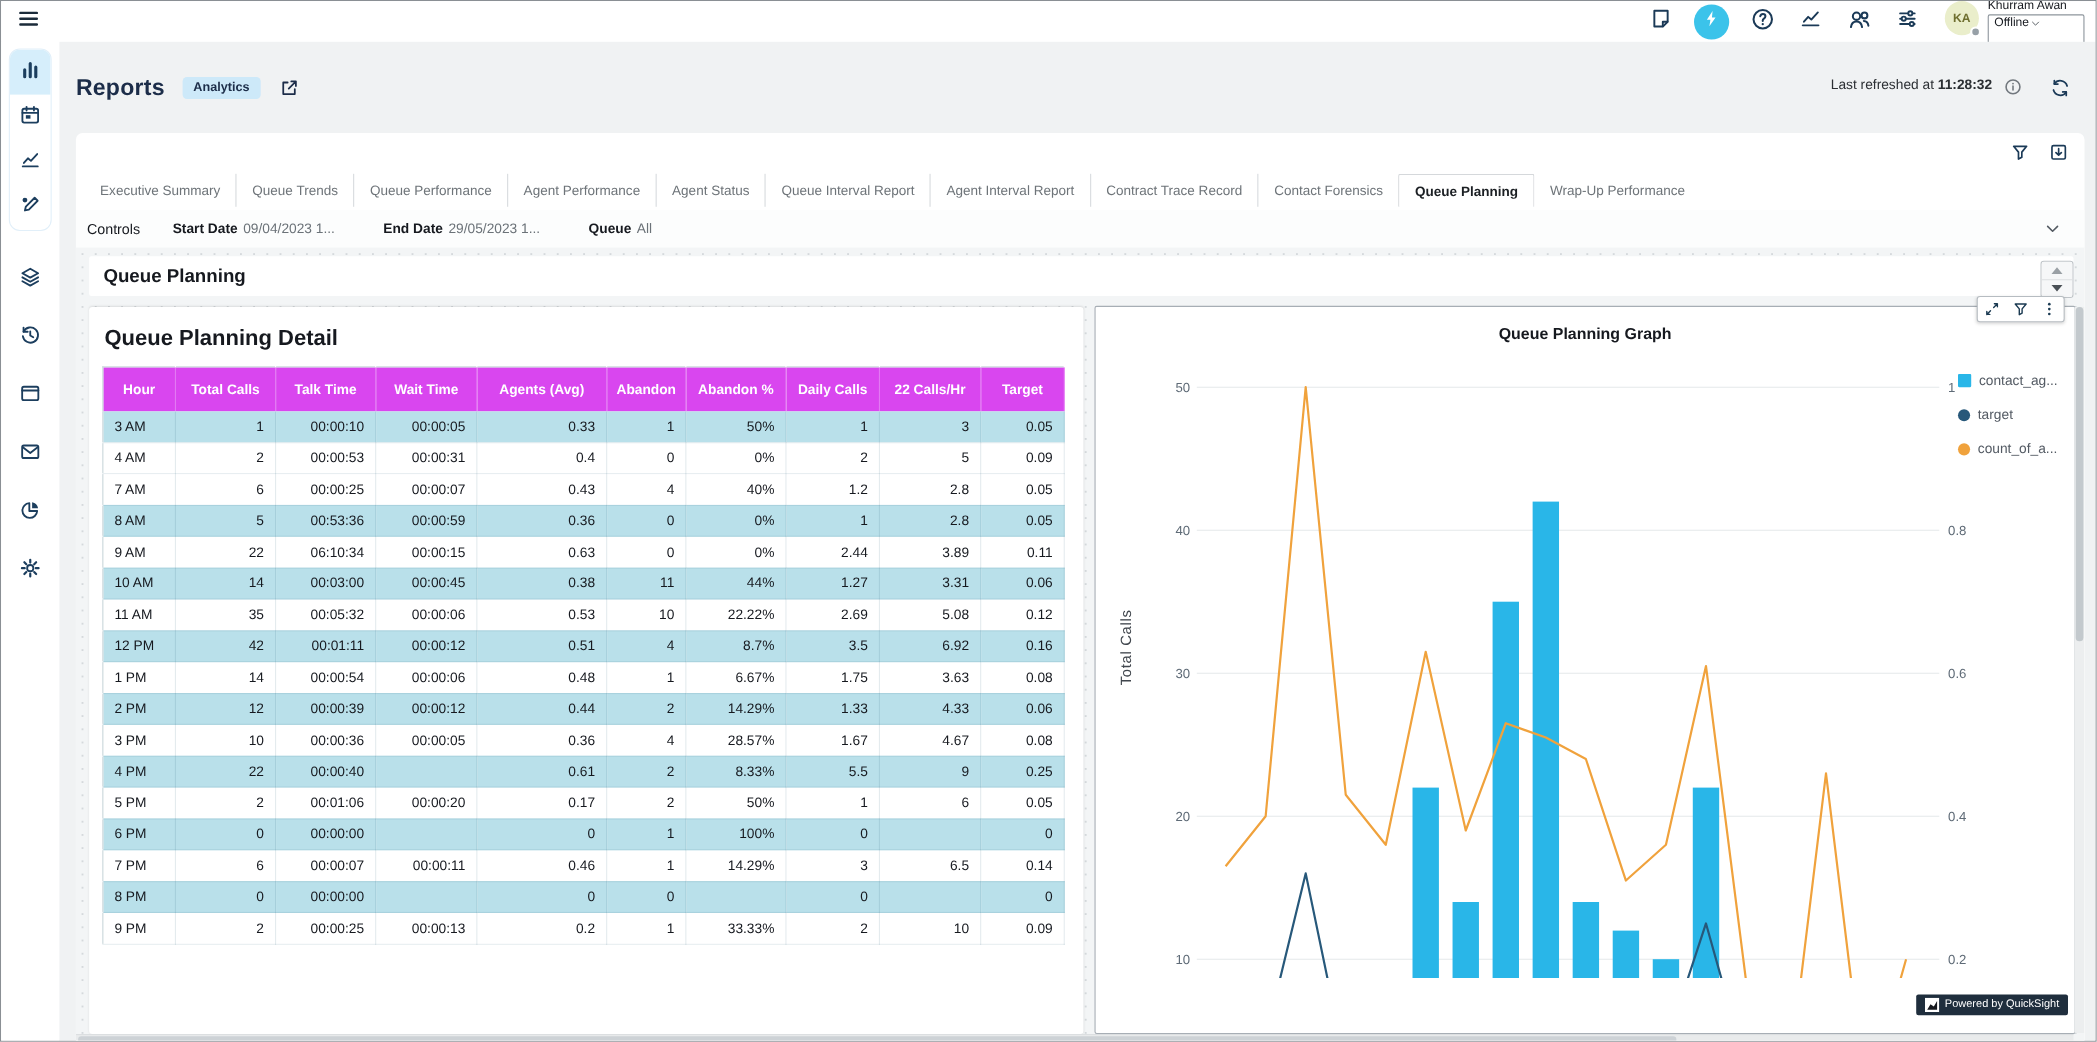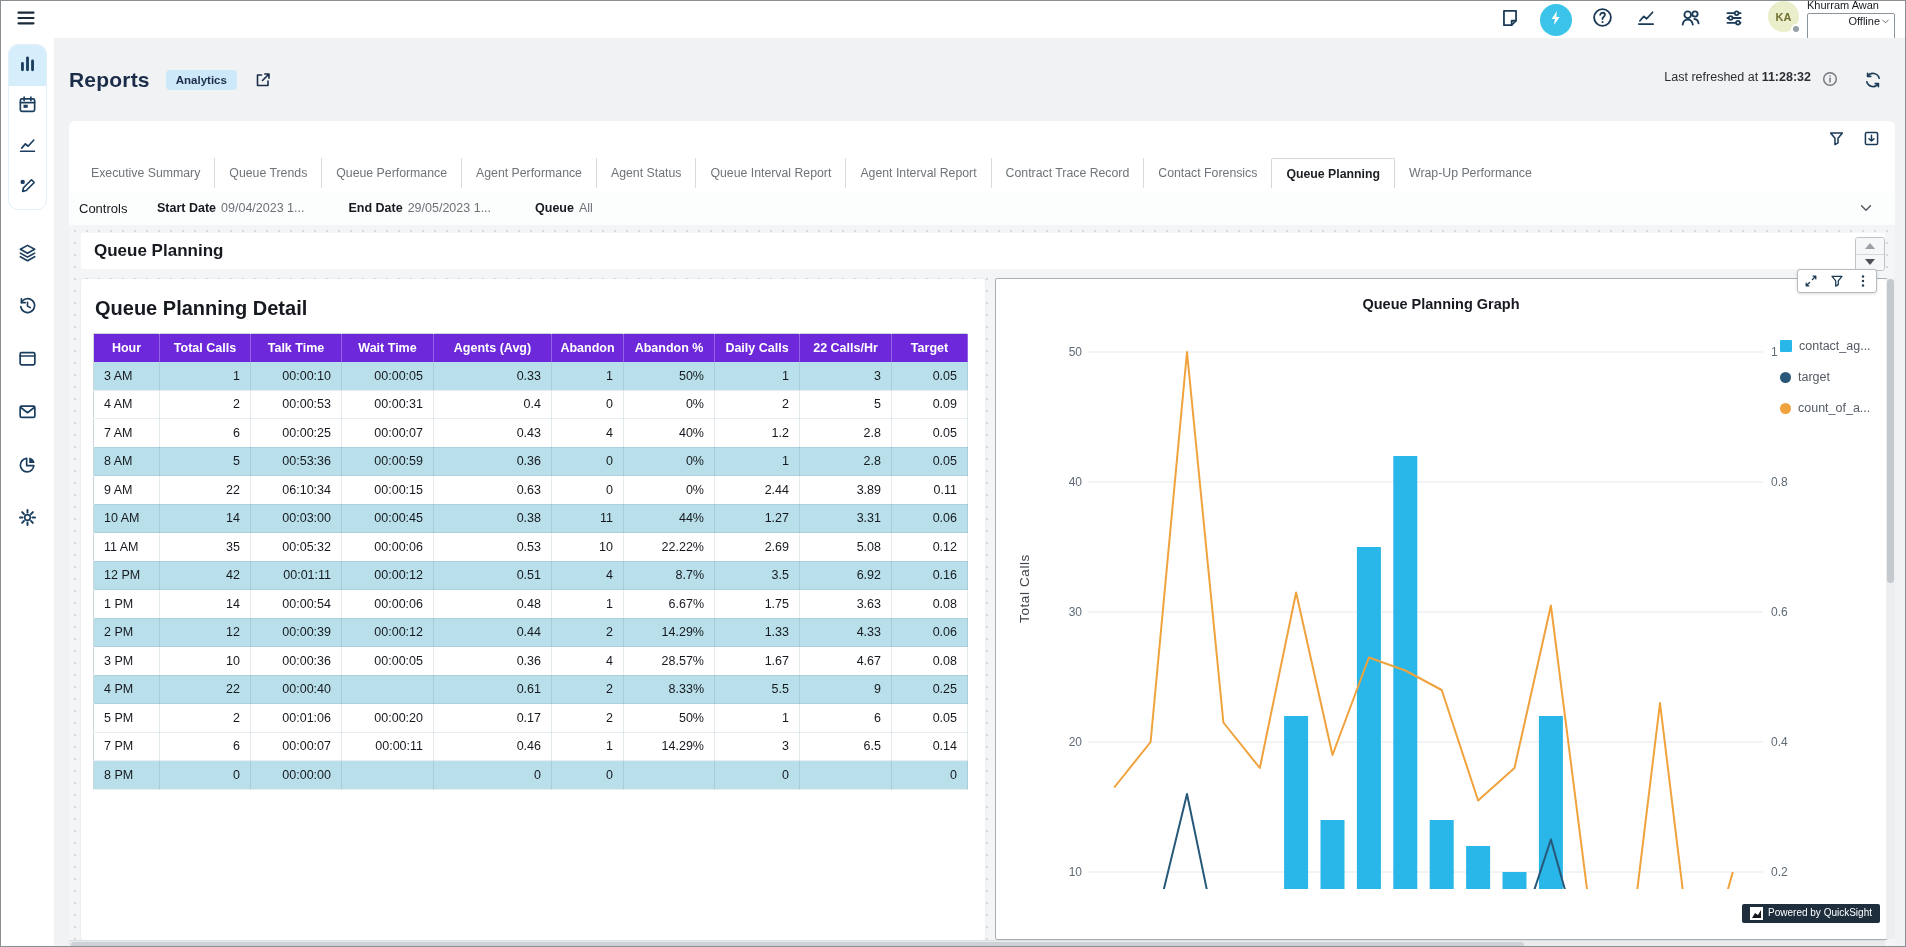--- a/index.html
+++ b/index.html
@@ -17,7 +17,7 @@
   .status-dot { position:absolute; right:-2px; bottom:-2px; width:10px; height:10px; border-radius:50%; background:#97a0a7; border:2px solid #fff; }
   .user-meta { display:flex; flex-direction:column; gap:2px; }
   .user-name { font-size:11px; color:#16191f; }
-  .status-select { border:1px solid #8d959c; border-radius:2px; background:#fff; font-size:11px; color:#16191f; padding:1px 3px 12px 5px; width:88px; display:flex; align-items:center; justify-content:flex-end; cursor:pointer; }
+  .status-select { border:1px solid #8d959c; border-radius:2px; background:#fff; font-size:11px; color:#16191f; padding:1px 3px 12px 5px; width:88px; display:flex; align-items:center; justify-content:flex-start; cursor:pointer; }
   .status-select .chev { color:#555b61; display:flex; }
 
   

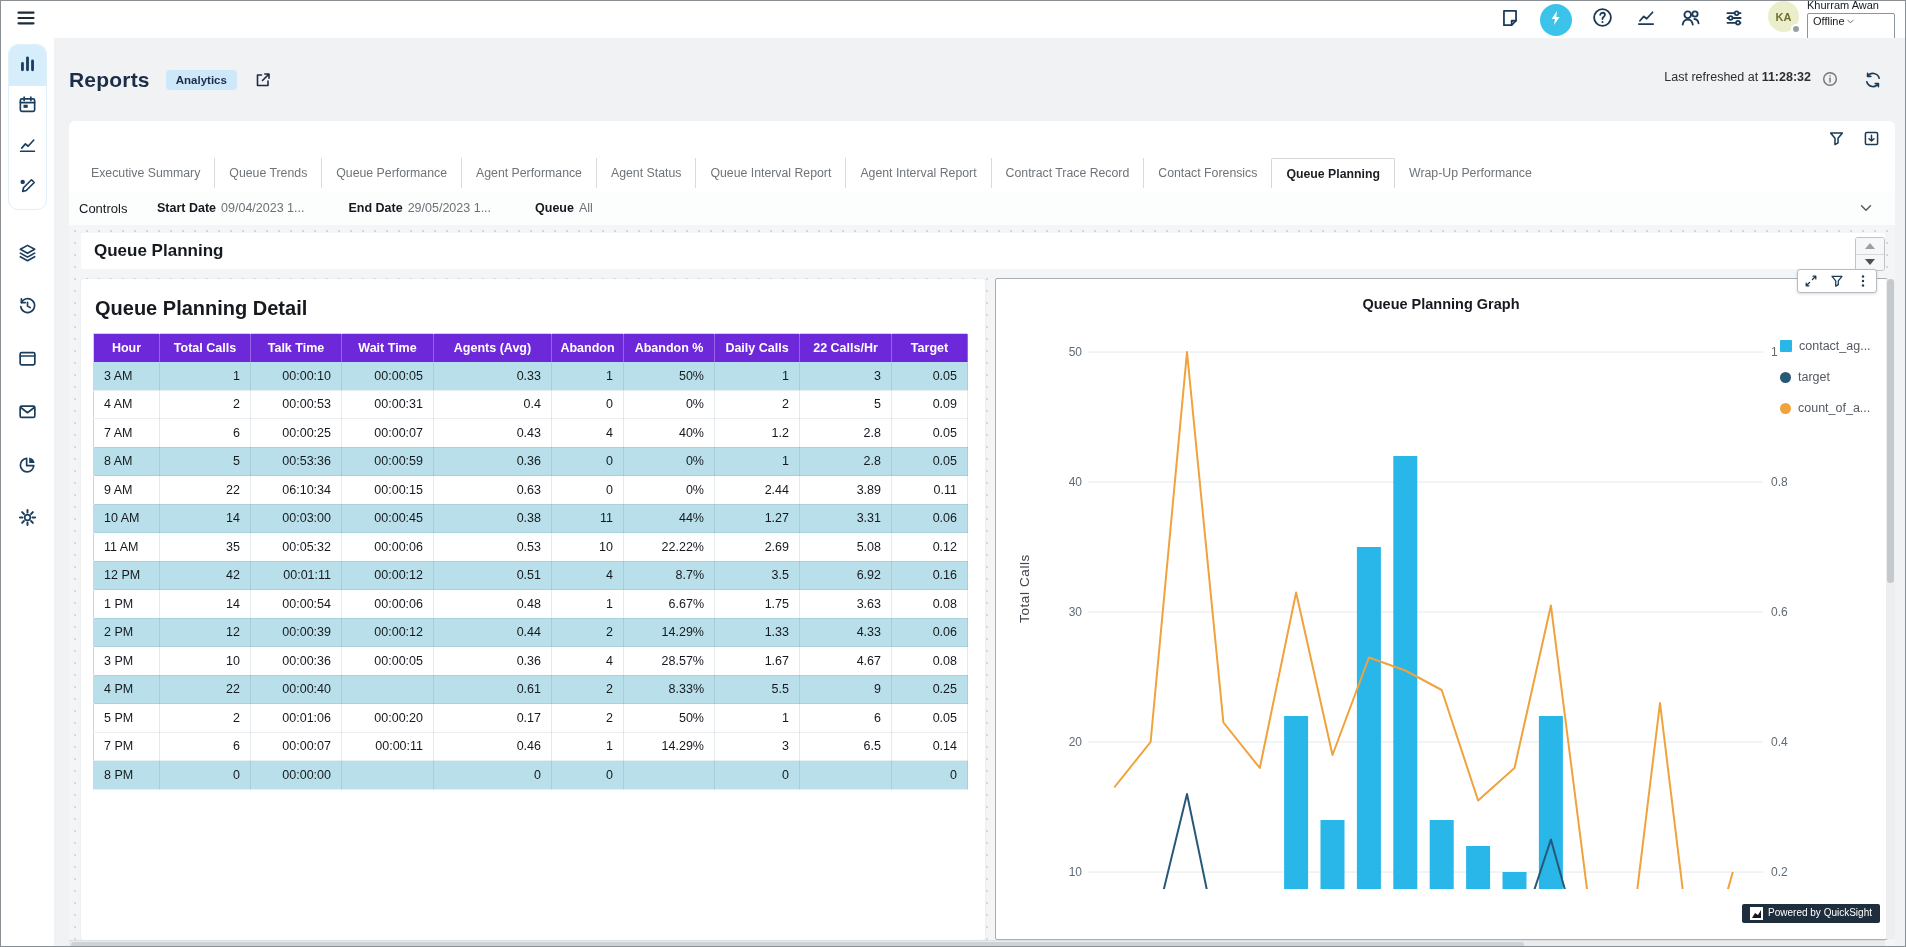--- a/index.html
+++ b/index.html
@@ -77,7 +77,7 @@
   .detail-title { font-size:20px; font-weight:bold; color:#16191f; padding:18px 0 0 14px; }
   .qtable-wrap { position:absolute; left:12px; top:54px; }
   table.qtable { border-collapse:collapse; table-layout:fixed; font-size:12.5px; border:1px solid #c9d6da; }
-  table.qtable th { background:#6d28d9; color:#fff; font-weight:bold; font-size:12.5px; height:28px; text-align:center; border-right:1px solid rgba(255,255,255,.28); padding:0 6px; }
+  table.qtable th { background:#d946ef; color:#fff; font-weight:bold; font-size:12.5px; height:40px; text-align:center; border-right:1px solid rgba(255,255,255,.28); padding:0 6px; }
   table.qtable td { height:28.5px; border-right:1px solid rgba(31,90,115,.12); border-bottom:1px solid rgba(31,90,115,.10); padding:0 10px; color:#16191f; }
   table.qtable tr.stripe td { background:#b9e0ea; }
   td.num { text-align:right; }

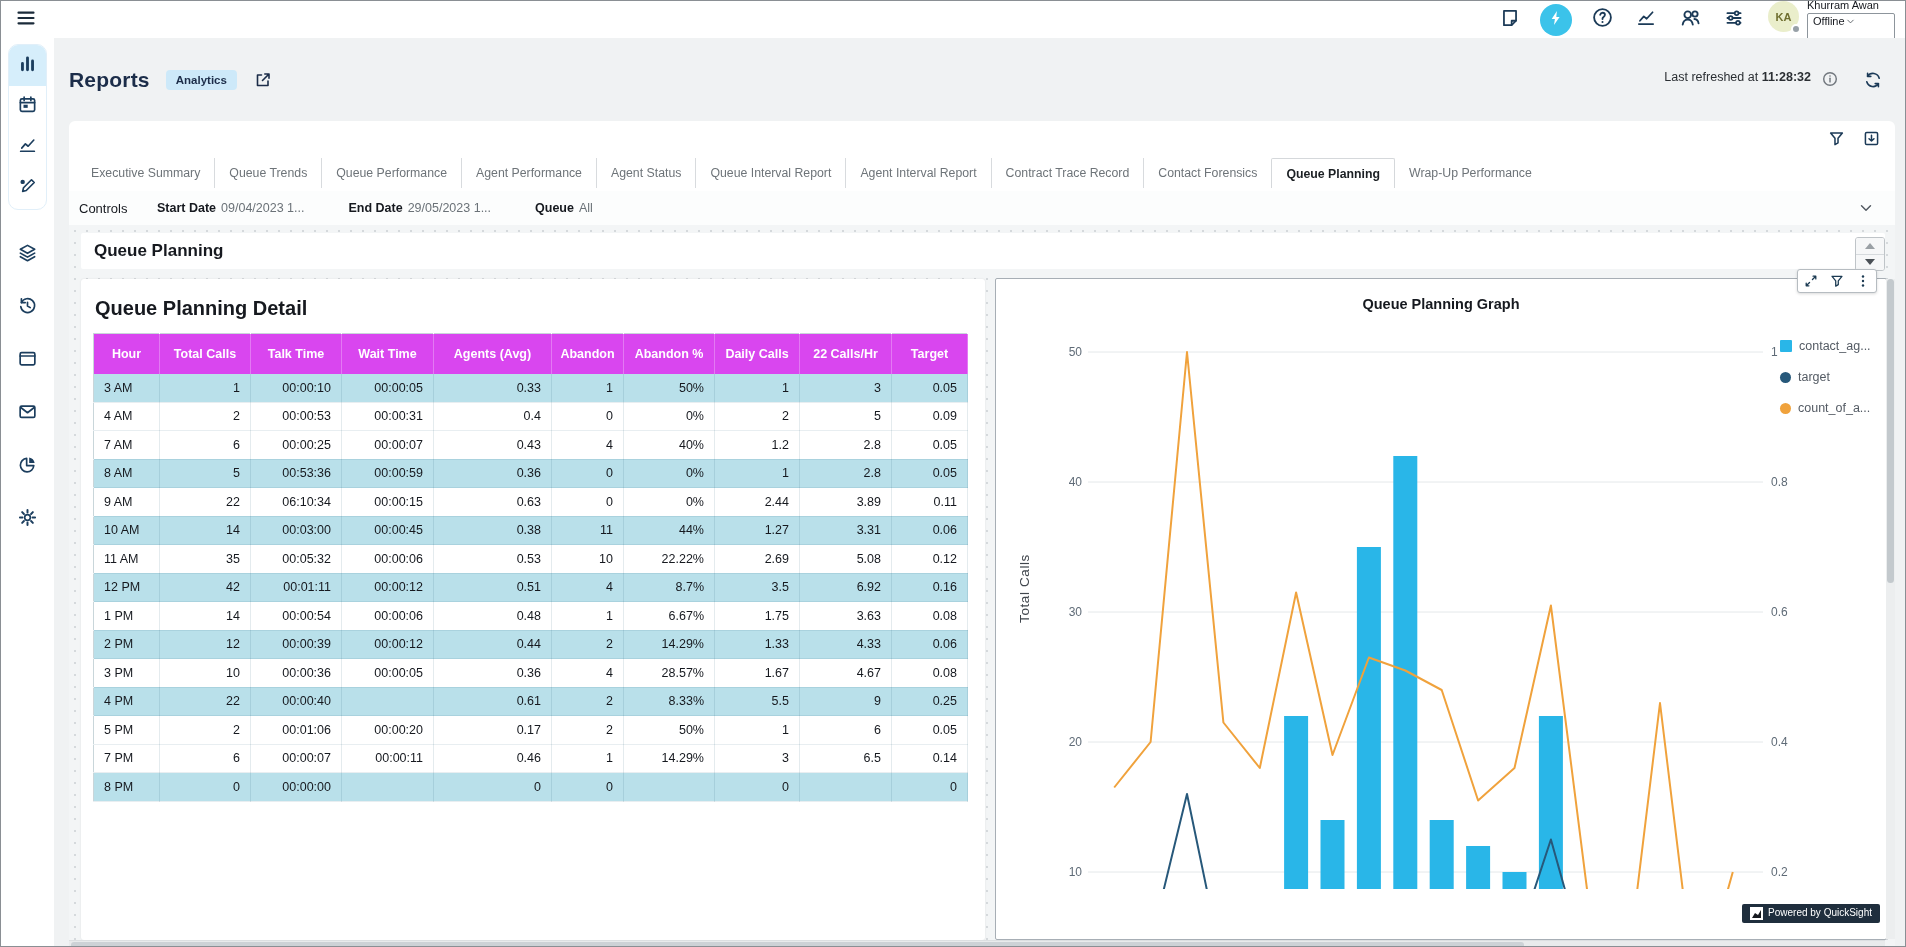--- a/index.html
+++ b/index.html
@@ -525,6 +525,18 @@
                     <td class="num">1</td>
                     <td class="num">6</td>
                     <td class="num">0.05</td>
+                  </tr>
+                  <tr class="stripe">
+                    <td class="hour">6 PM</td>
+                    <td class="num">0</td>
+                    <td class="num">00:00:00</td>
+                    <td class="num"></td>
+                    <td class="num">0</td>
+                    <td class="num">1</td>
+                    <td class="num">100%</td>
+                    <td class="num">0</td>
+                    <td class="num"></td>
+                    <td class="num">0</td>
                   </tr>
                   <tr class="plain">
                     <td class="hour">7 PM</td>

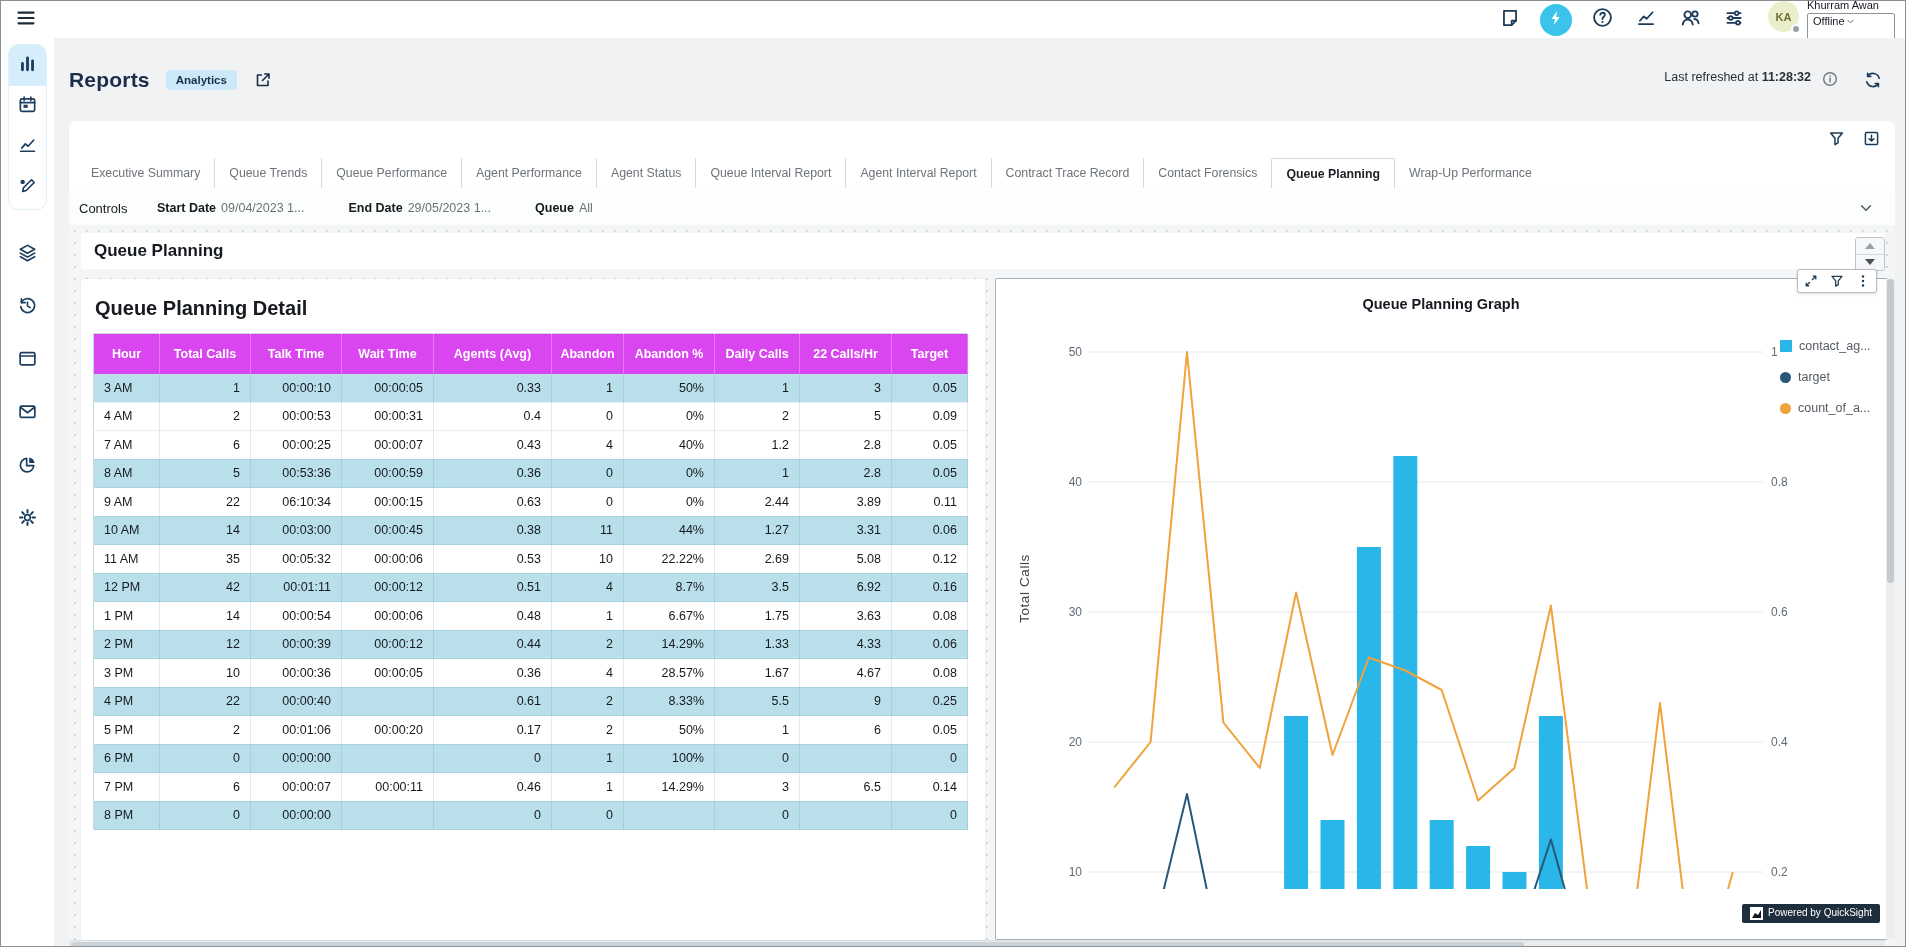--- a/index.html
+++ b/index.html
@@ -561,6 +561,18 @@
                     <td class="num">0</td>
                     <td class="num"></td>
                     <td class="num">0</td>
+                  </tr>
+                  <tr class="plain">
+                    <td class="hour">9 PM</td>
+                    <td class="num">2</td>
+                    <td class="num">00:00:25</td>
+                    <td class="num">00:00:13</td>
+                    <td class="num">0.2</td>
+                    <td class="num">1</td>
+                    <td class="num">33.33%</td>
+                    <td class="num">2</td>
+                    <td class="num">10</td>
+                    <td class="num">0.09</td>
                   </tr>
                 </tbody>
               </table>

